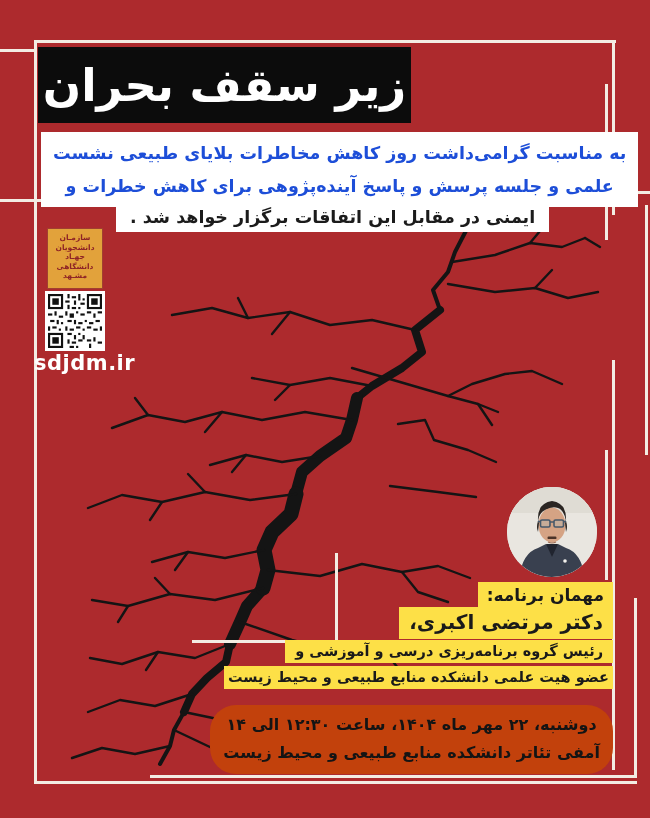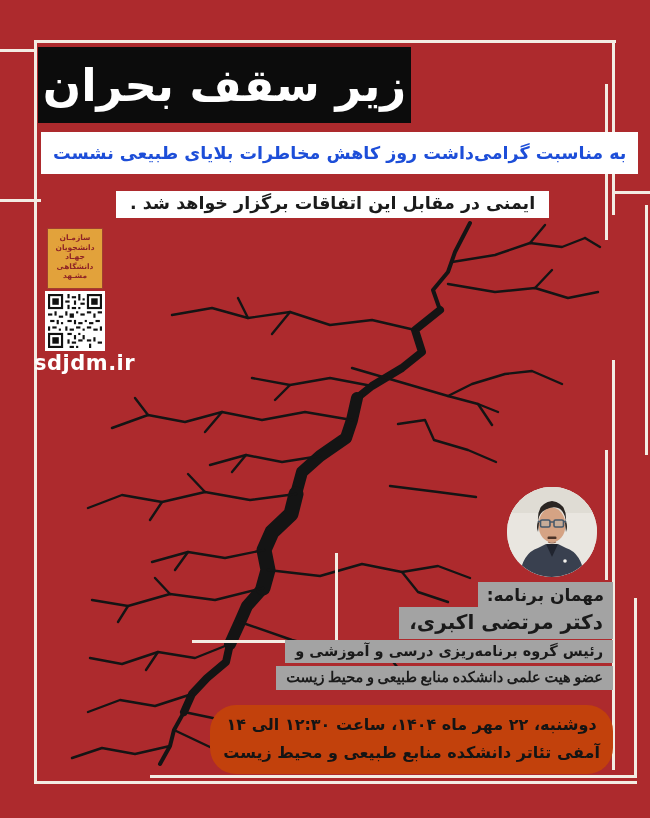--- a/index.html
+++ b/index.html
@@ -114,6 +114,7 @@
 
   <div class="intro-main">
     <div>به مناسبت گرامی‌داشت روز کاهش مخاطرات بلایای طبیعی نشست</div>
+    <div>علمی و جلسه پرسش و پاسخ آینده‌پژوهی برای کاهش خطرات و</div>
   </div>
   <div class="intro-tail">ایمنی در مقابل این اتفاقات برگزار خواهد شد .</div>
 

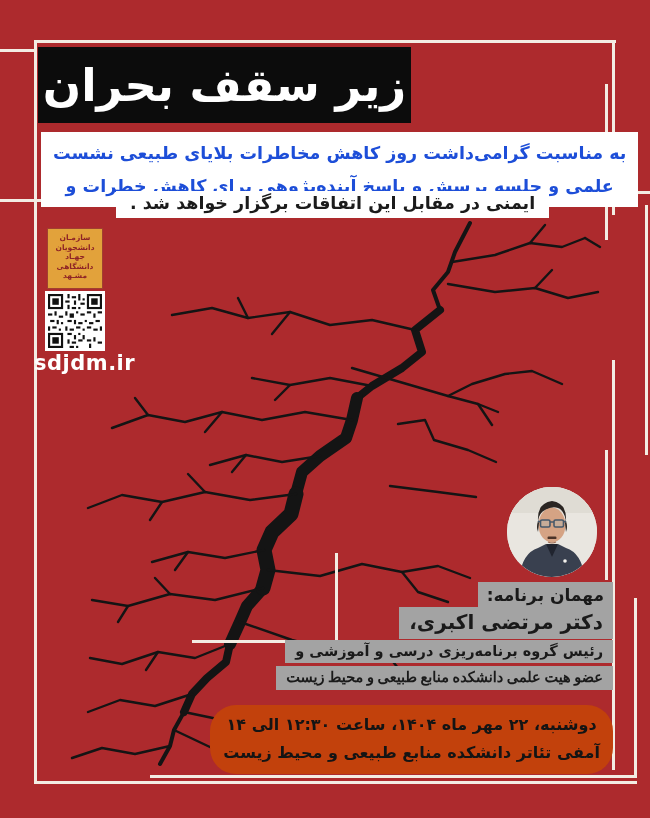--- a/index.html
+++ b/index.html
@@ -13,7 +13,7 @@
   .intro-main{position:absolute;left:41px;top:132px;background:#ffffff;z-index:4;padding:5px 12px 4px;
               direction:rtl;text-align:center;color:#1d4ed8;font-size:17.5px;font-weight:600;line-height:33px;}
   .intro-main div{white-space:nowrap;}
-  .intro-tail{position:absolute;left:116px;top:191px;background:#ffffff;z-index:4;padding:2px 14px 5px;
+  .intro-tail{position:absolute;left:116px;top:205px;background:#ffffff;z-index:4;padding:2px 14px 5px;
               direction:rtl;color:#1b1b1b;font-size:17.5px;font-weight:600;white-space:nowrap;}
   .org-logo{position:absolute;left:47px;top:228px;width:56px;height:61px;background:#E2A23B;z-index:4;
             box-sizing:border-box;border:1px solid #a1402f;padding-top:4px;

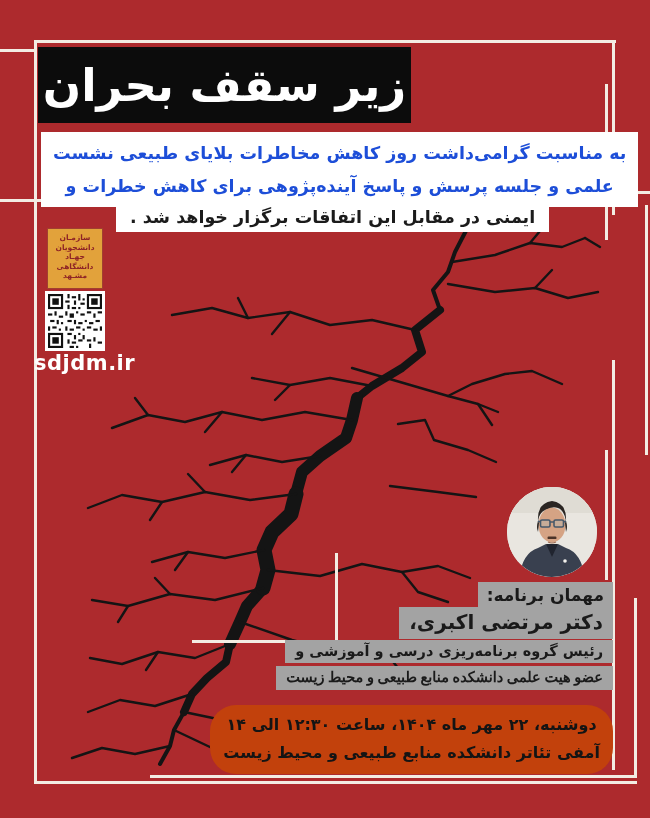--- a/index.html
+++ b/index.html
@@ -24,7 +24,7 @@
            color:#ffffff;font-size:21px;font-weight:bold;letter-spacing:.5px;}
   .photo{position:absolute;left:507px;top:487px;width:90px;height:90px;border-radius:50%;overflow:hidden;
          background:#E9E6E0;z-index:5;}
-  .gbox{position:absolute;right:37px;background:#a3a3a3;z-index:5;direction:rtl;color:#1a1a1a;
+  .gbox{position:absolute;right:37px;background:#fde047;z-index:5;direction:rtl;color:#1a1a1a;
         white-space:nowrap;font-weight:bold;}
   .g-label{top:582px;font-size:17px;padding:3px 9px 4px;}
   .g-name{top:607px;font-size:20px;padding:3px 10px 5px;}

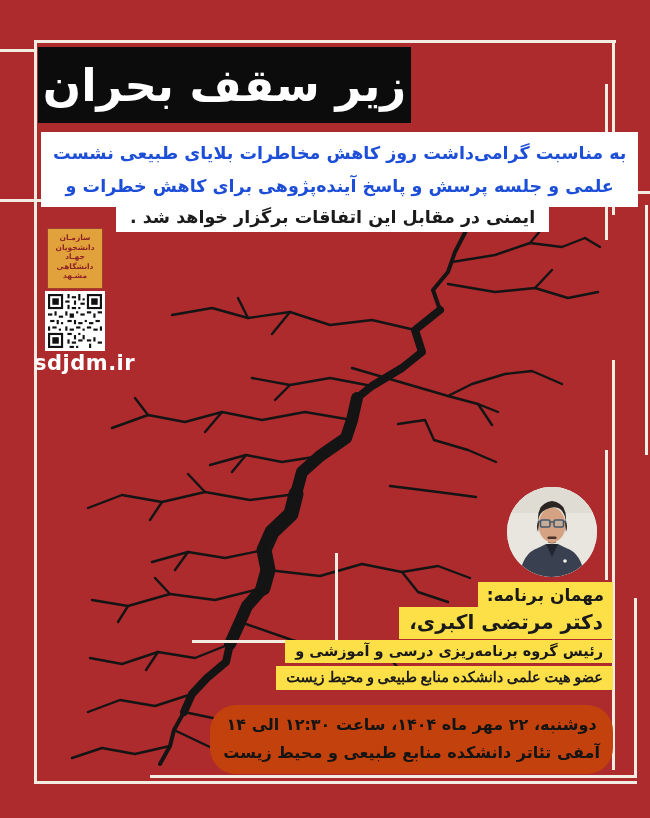--- a/index.html
+++ b/index.html
@@ -29,7 +29,7 @@
   .g-label{top:582px;font-size:17px;padding:3px 9px 4px;}
   .g-name{top:607px;font-size:20px;padding:3px 10px 5px;}
   .g-role1{top:640px;font-size:14.5px;padding:3px 10px 4px;}
-  .g-role2{top:666px;font-size:14.5px;padding:3px 10px 4px;font-family:Liberation Serif, serif;}
+  .g-role2{top:666px;font-size:14.5px;padding:3px 4px 4px;}
   .event-box{position:absolute;right:37px;top:705px;background:#c2410c;z-index:5;direction:rtl;
              color:#141414;font-size:16px;font-weight:bold;line-height:28px;text-align:center;
              padding:6px 13px 7px;white-space:nowrap;border-radius:26px;}

